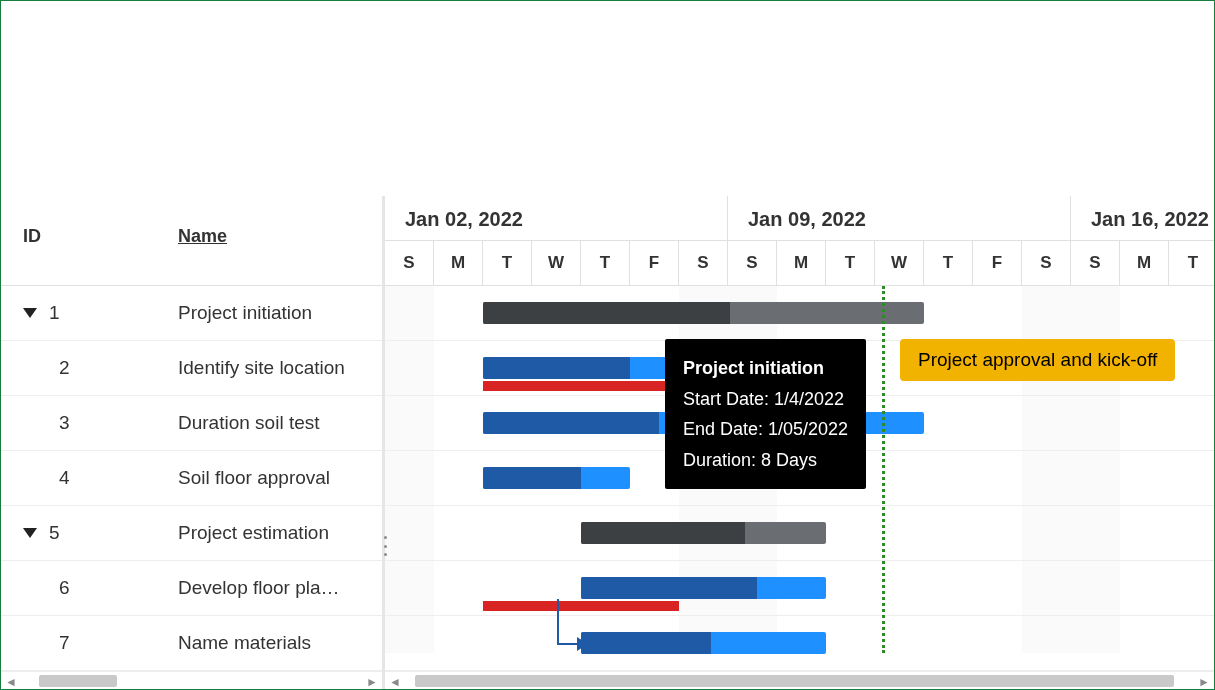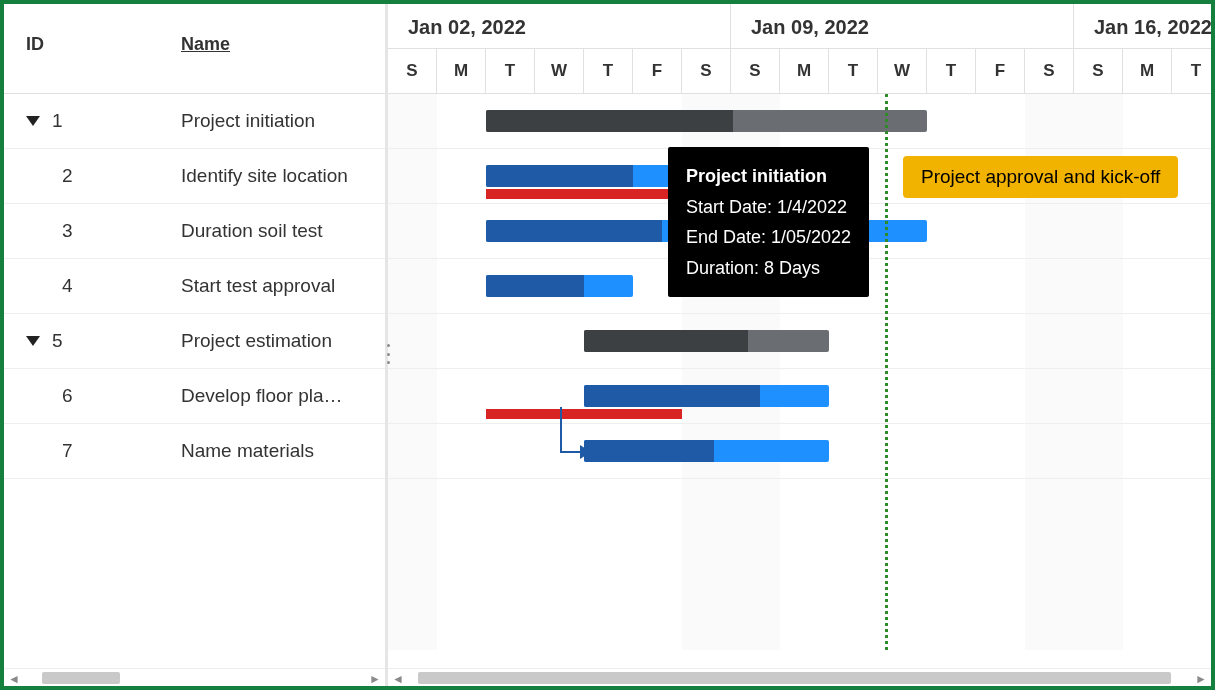--- a/index.html
+++ b/index.html
@@ -17,7 +17,8 @@
     display: flex;
     width: 100%;
     height: 100%;
-    border: 4px solid #15803d;
+    border: 1px solid #15803d;
+    align-items: flex-end;
   }
   .left-panel {
     width: 384px;

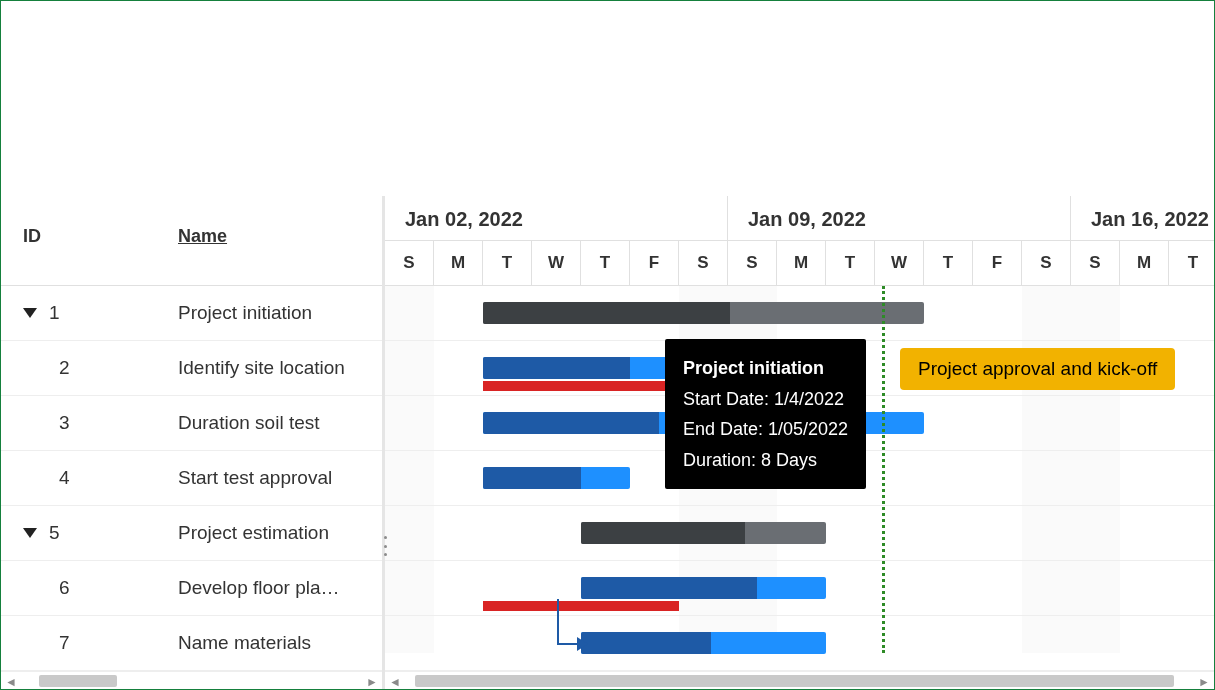--- a/index.html
+++ b/index.html
@@ -377,7 +377,7 @@
         <div class="dep-line dep-h" style="left: 171.5px; top: 357px; width: 22.5px;"></div>
         <div class="dep-line dep-arrow" style="left: 192px; top: 351px;"></div>
         <div class="today-line" style="left: 497.35px;"></div>
-        <div class="milestone-label" style="left: 515px; top: 62px;">Project approval and kick-off</div>
+        <div class="milestone-label" style="left: 515px; top: 53px;">Project approval and kick-off</div>
         <div class="tooltip" style="left: 280px; top: 53px;">
           <div style="font-weight: 600;">Project initiation</div>
           <div>Start Date: 1/4/2022</div>

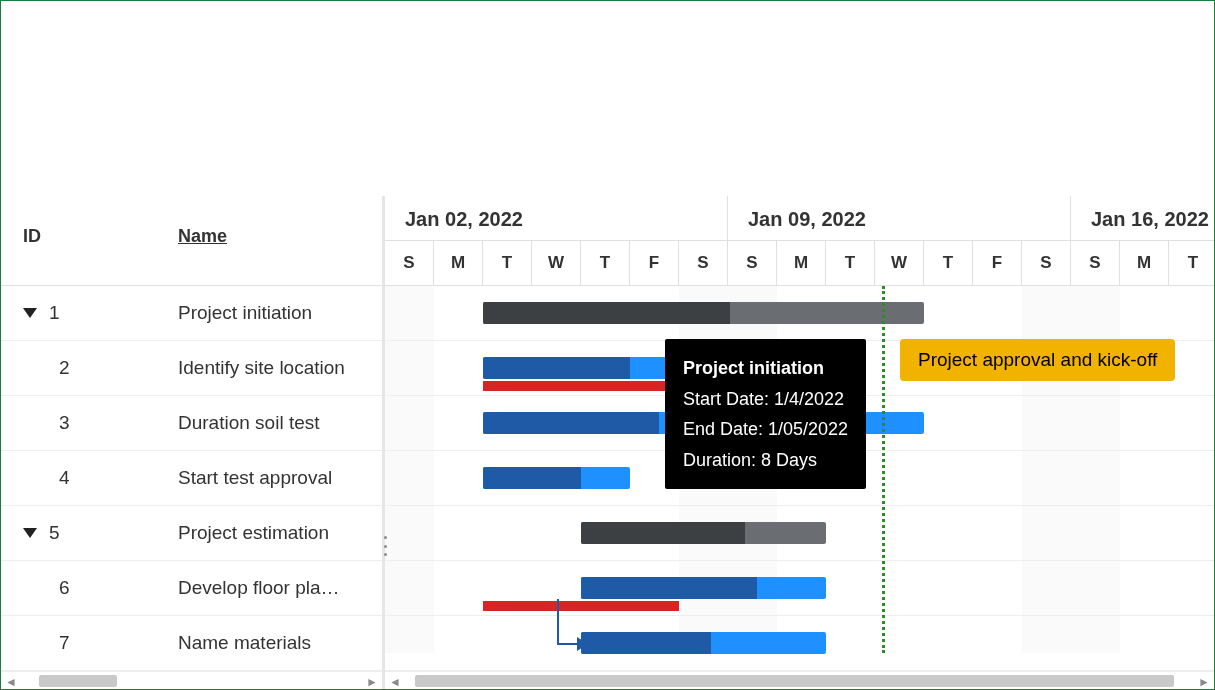--- a/index.html
+++ b/index.html
@@ -270,7 +270,7 @@
           <div class="row-id child">
             <span>4</span>
           </div>
-          <div class="row-name">Start test approval</div>
+          <div class="row-name">Soil floor approval</div>
         </div>
         <div class="left-row">
           <div class="row-id">

